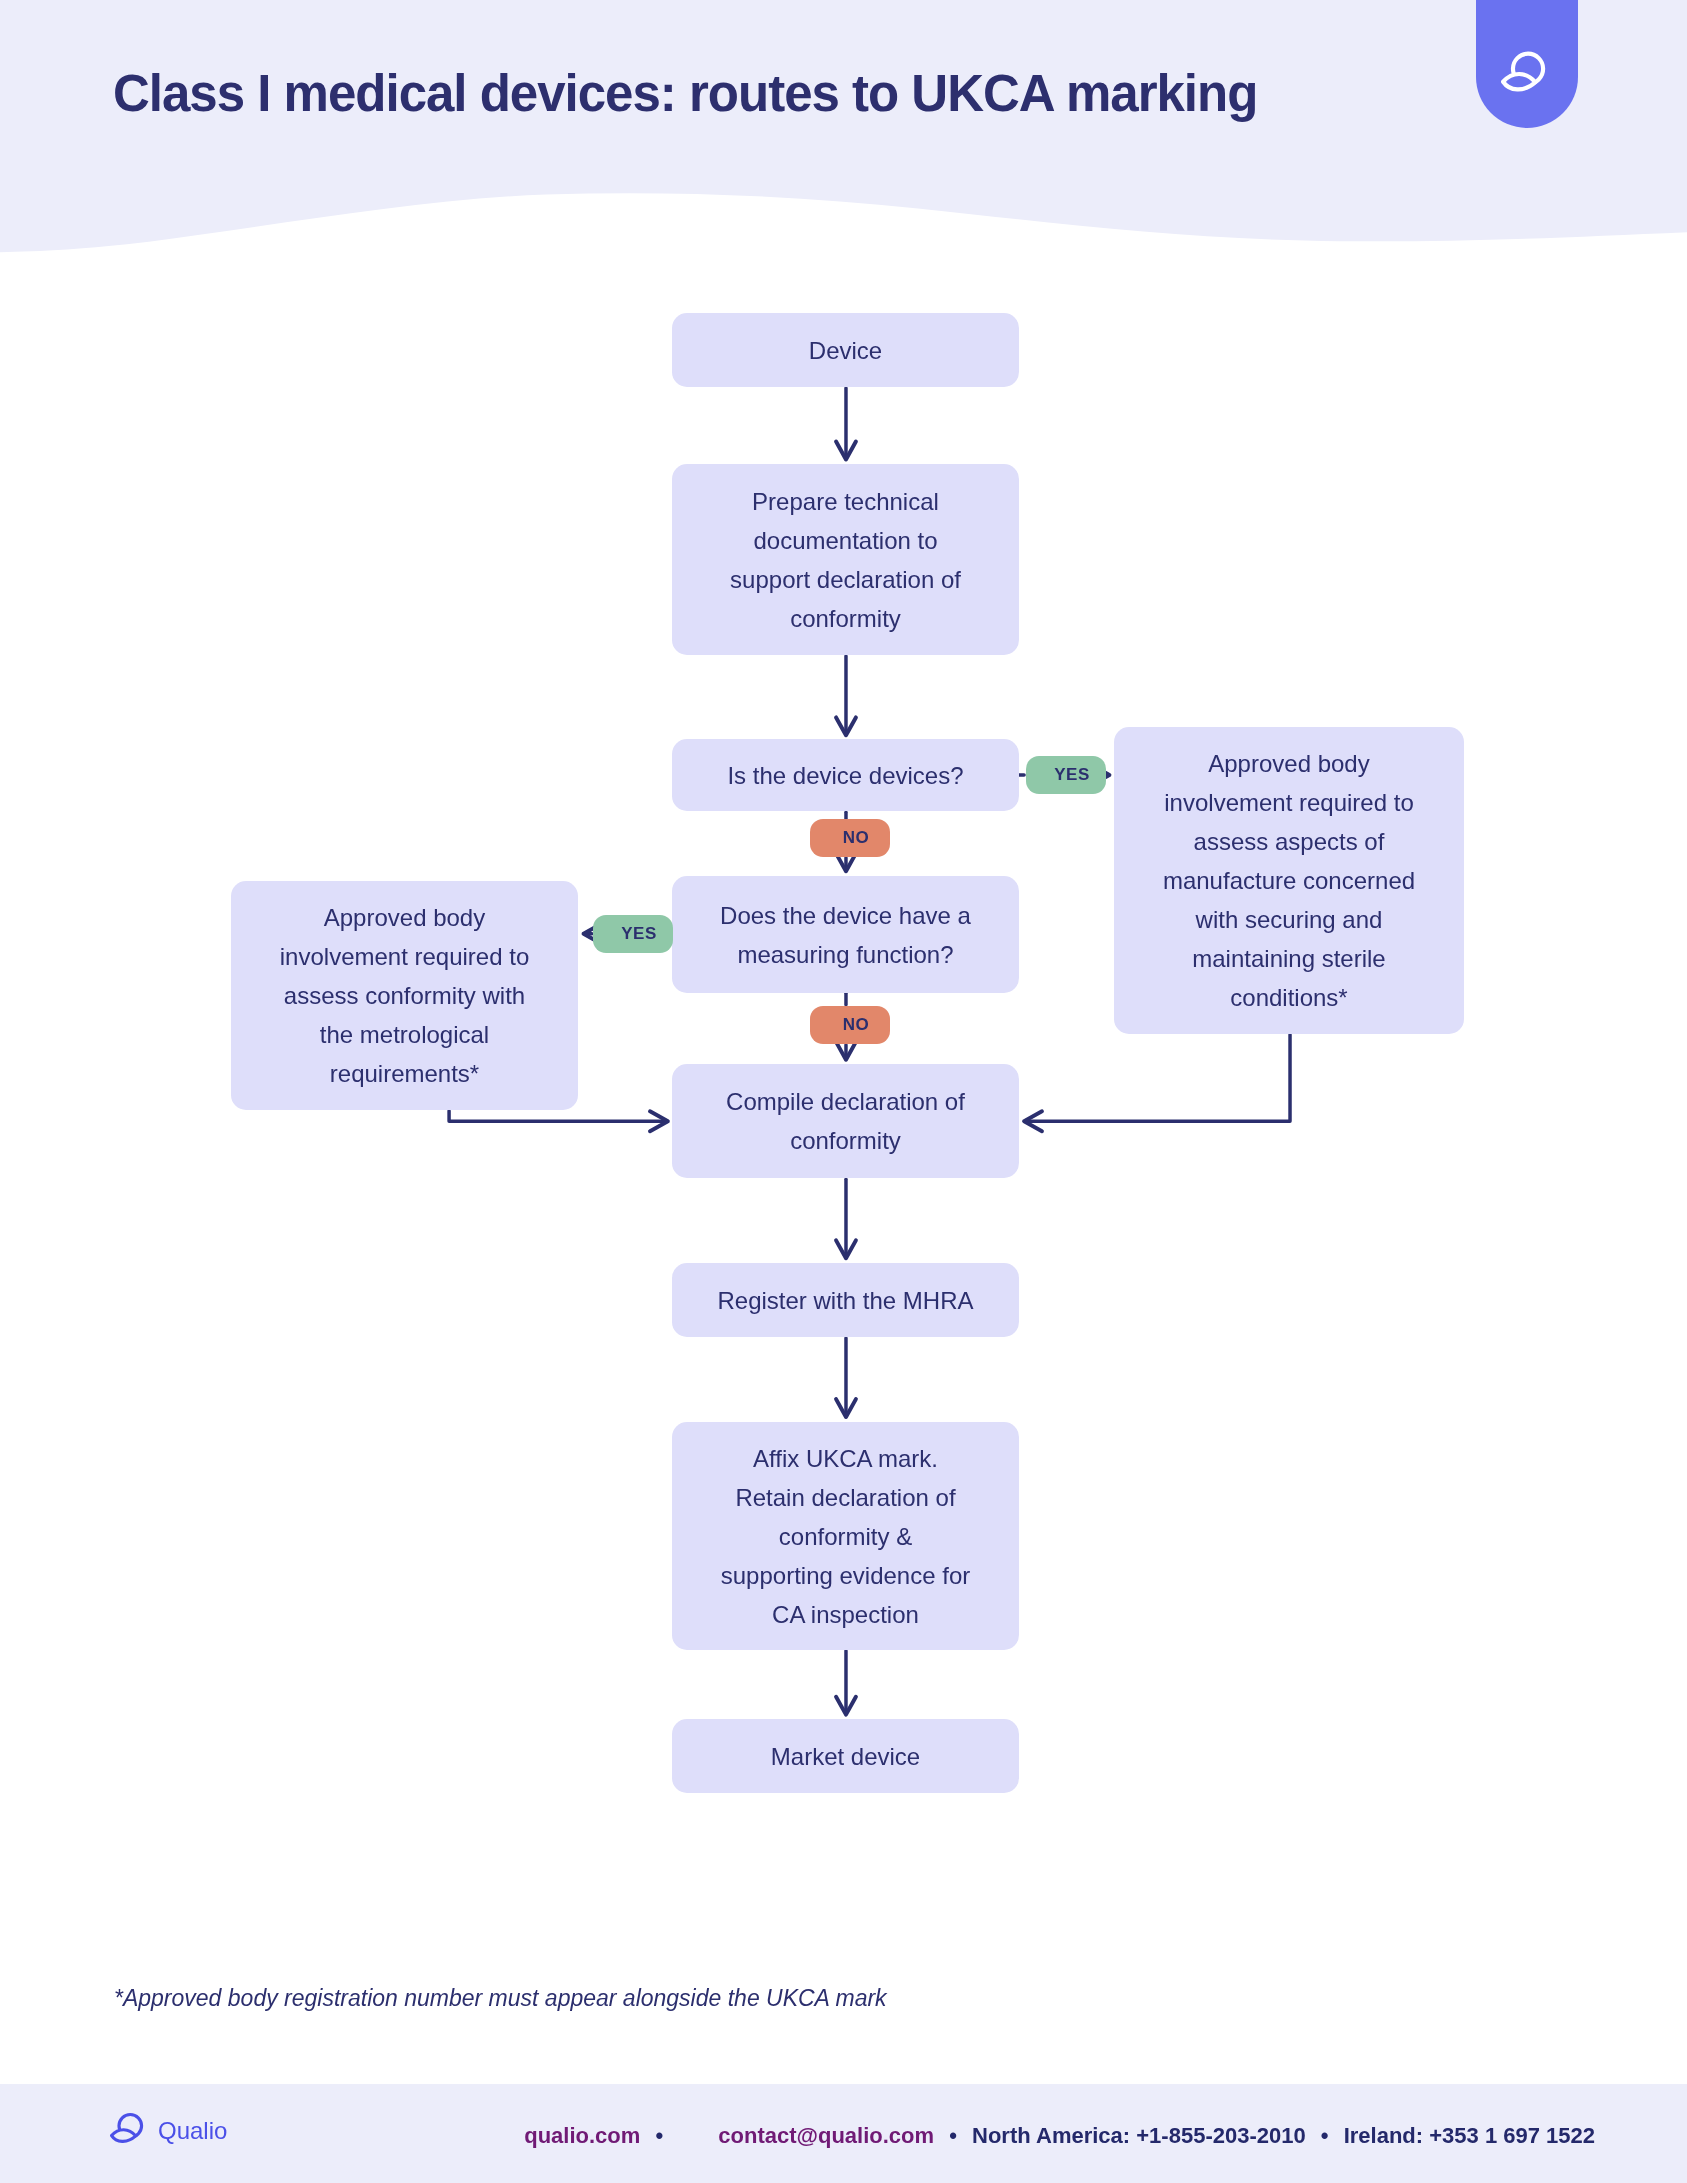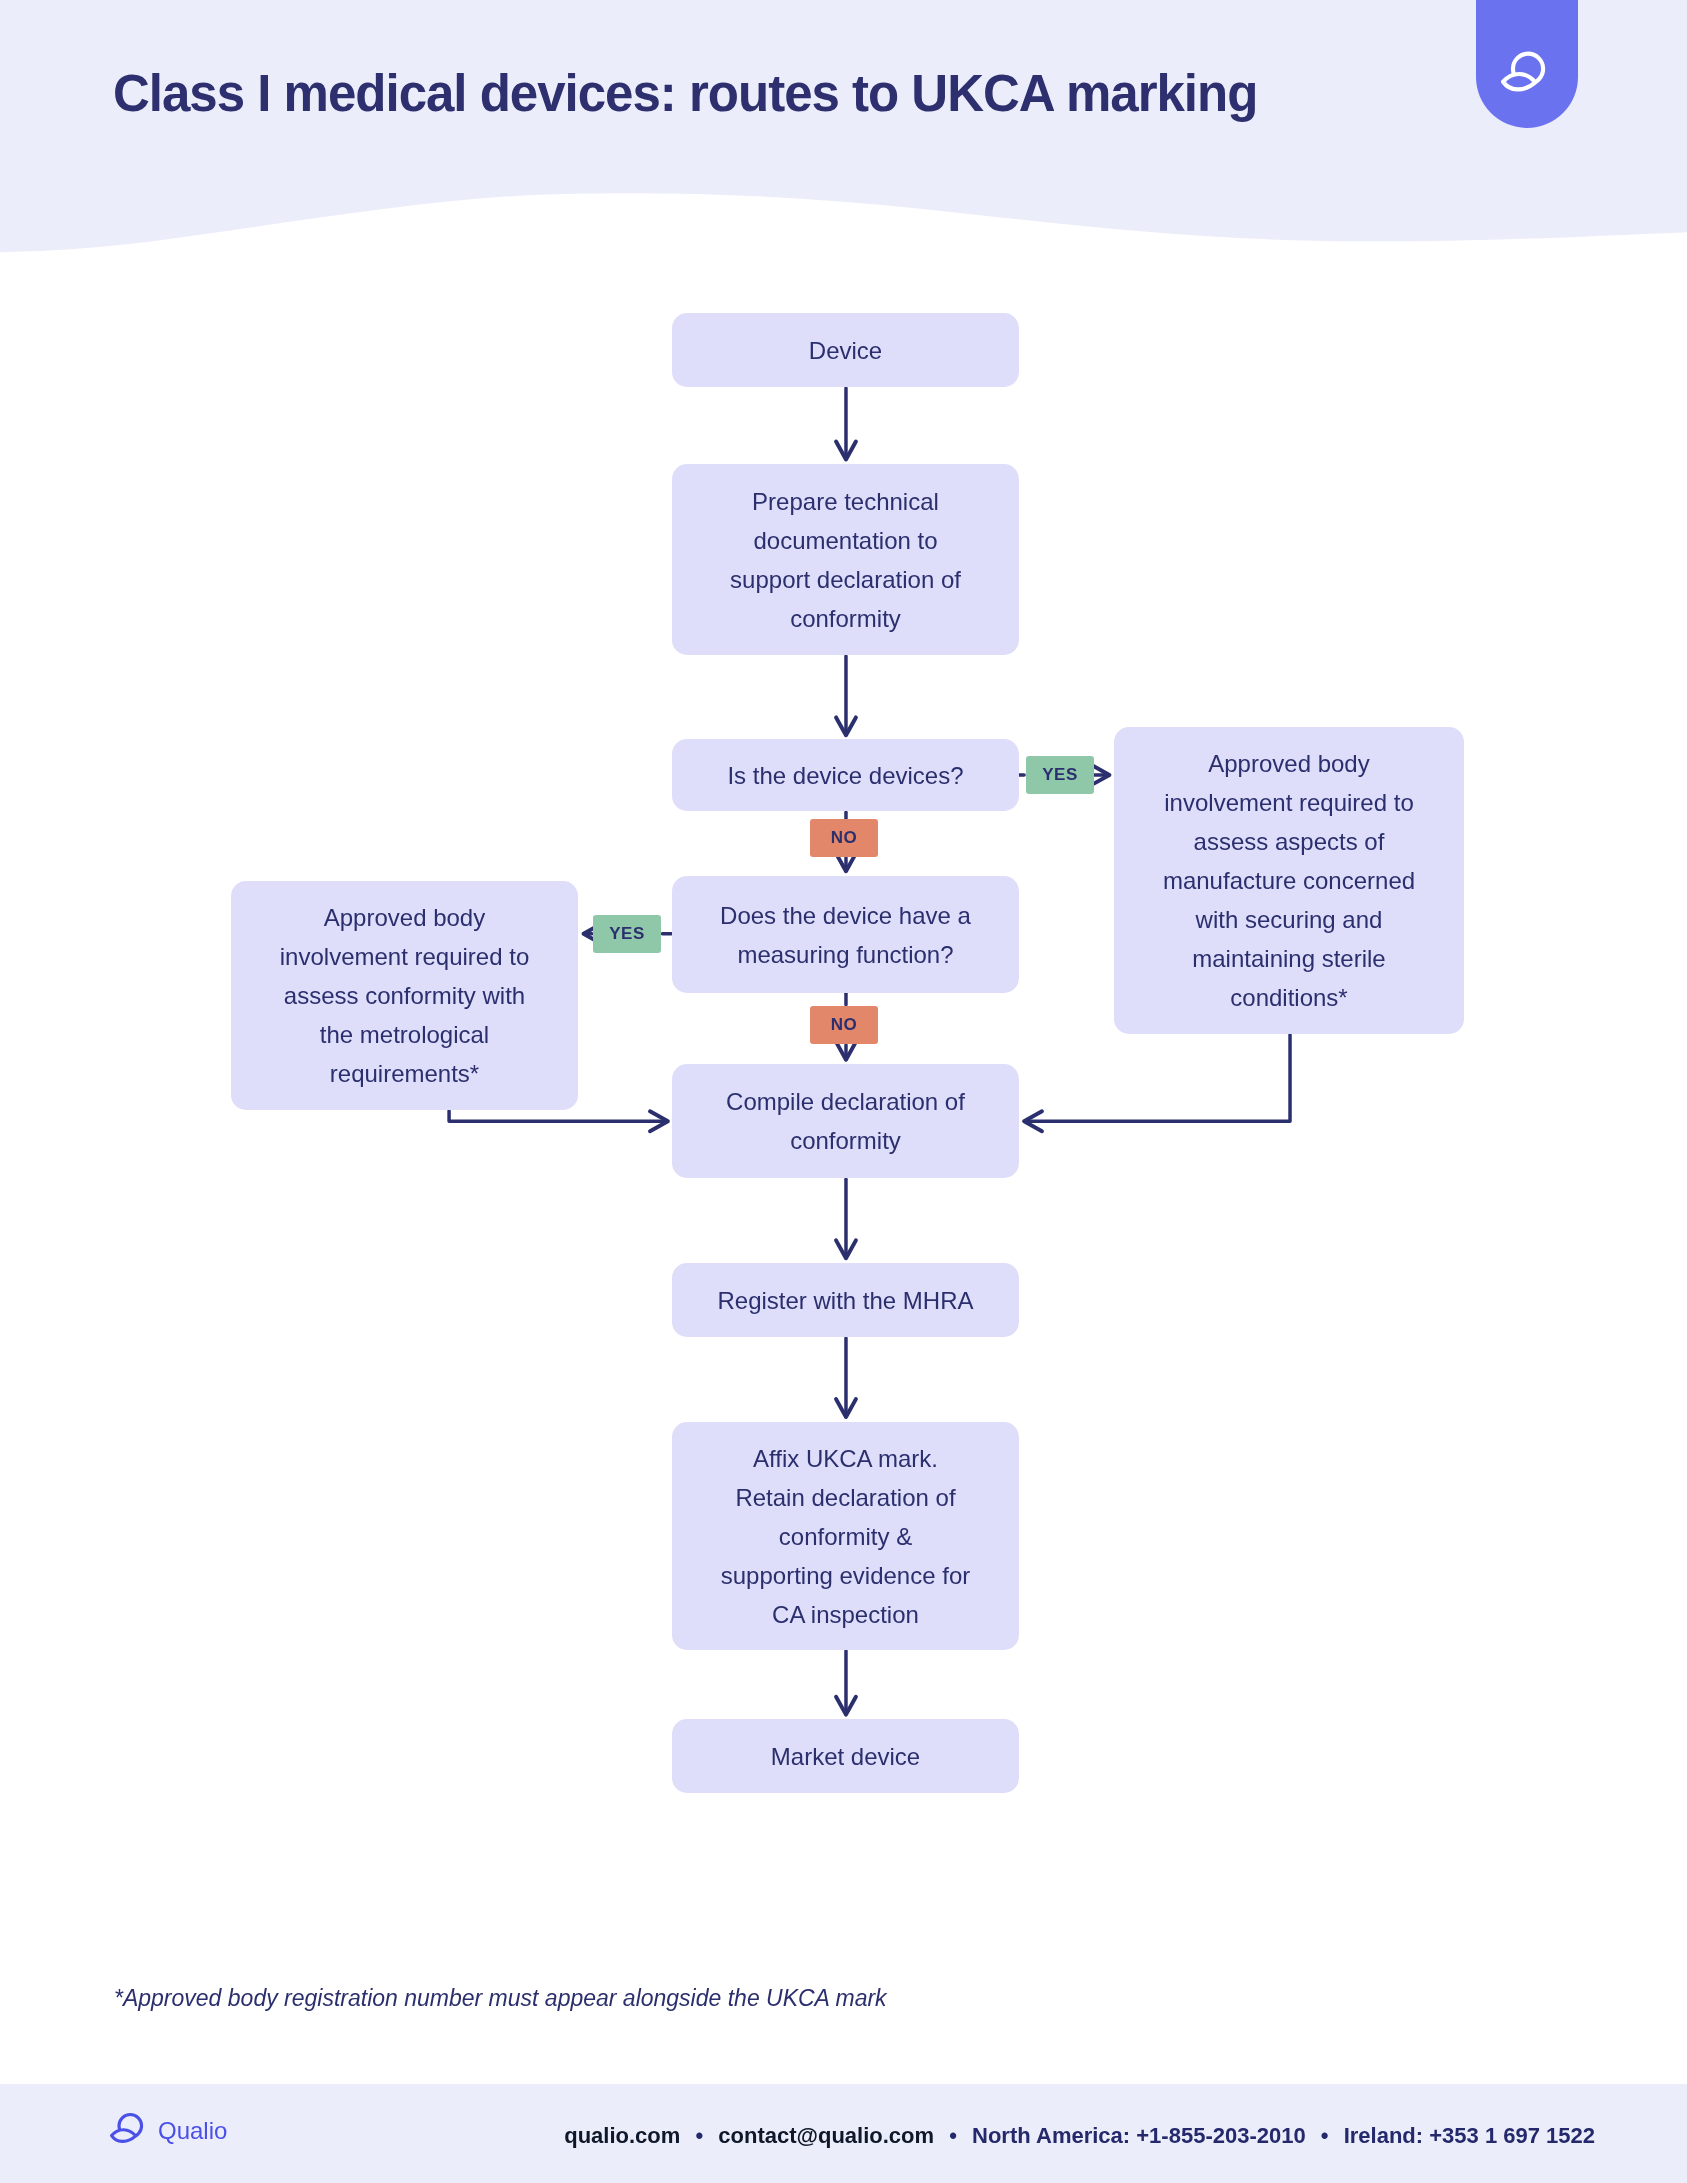--- a/index.html
+++ b/index.html
@@ -37,9 +37,9 @@
   #n-market   { left:672px; top:1719px; width:347px; height:74px; }
   
   .badge {
-    position:absolute; width:68px; height:38px; border-radius:3px;
+    position:absolute; width:68px; height:38px; border-radius:13px;
     display:flex; align-items:center; justify-content:center;
-    font-size:17px; font-weight:bold; letter-spacing:0.5px; color:#2b2f6e;
+    font-size:17px; font-weight:bold; letter-spacing:0.5px; color:#2b2f6e;padding-left:12px;
   }
   .badge.yes { background:#8fc8a8; }
   .badge.no  { background:#e2876a; }

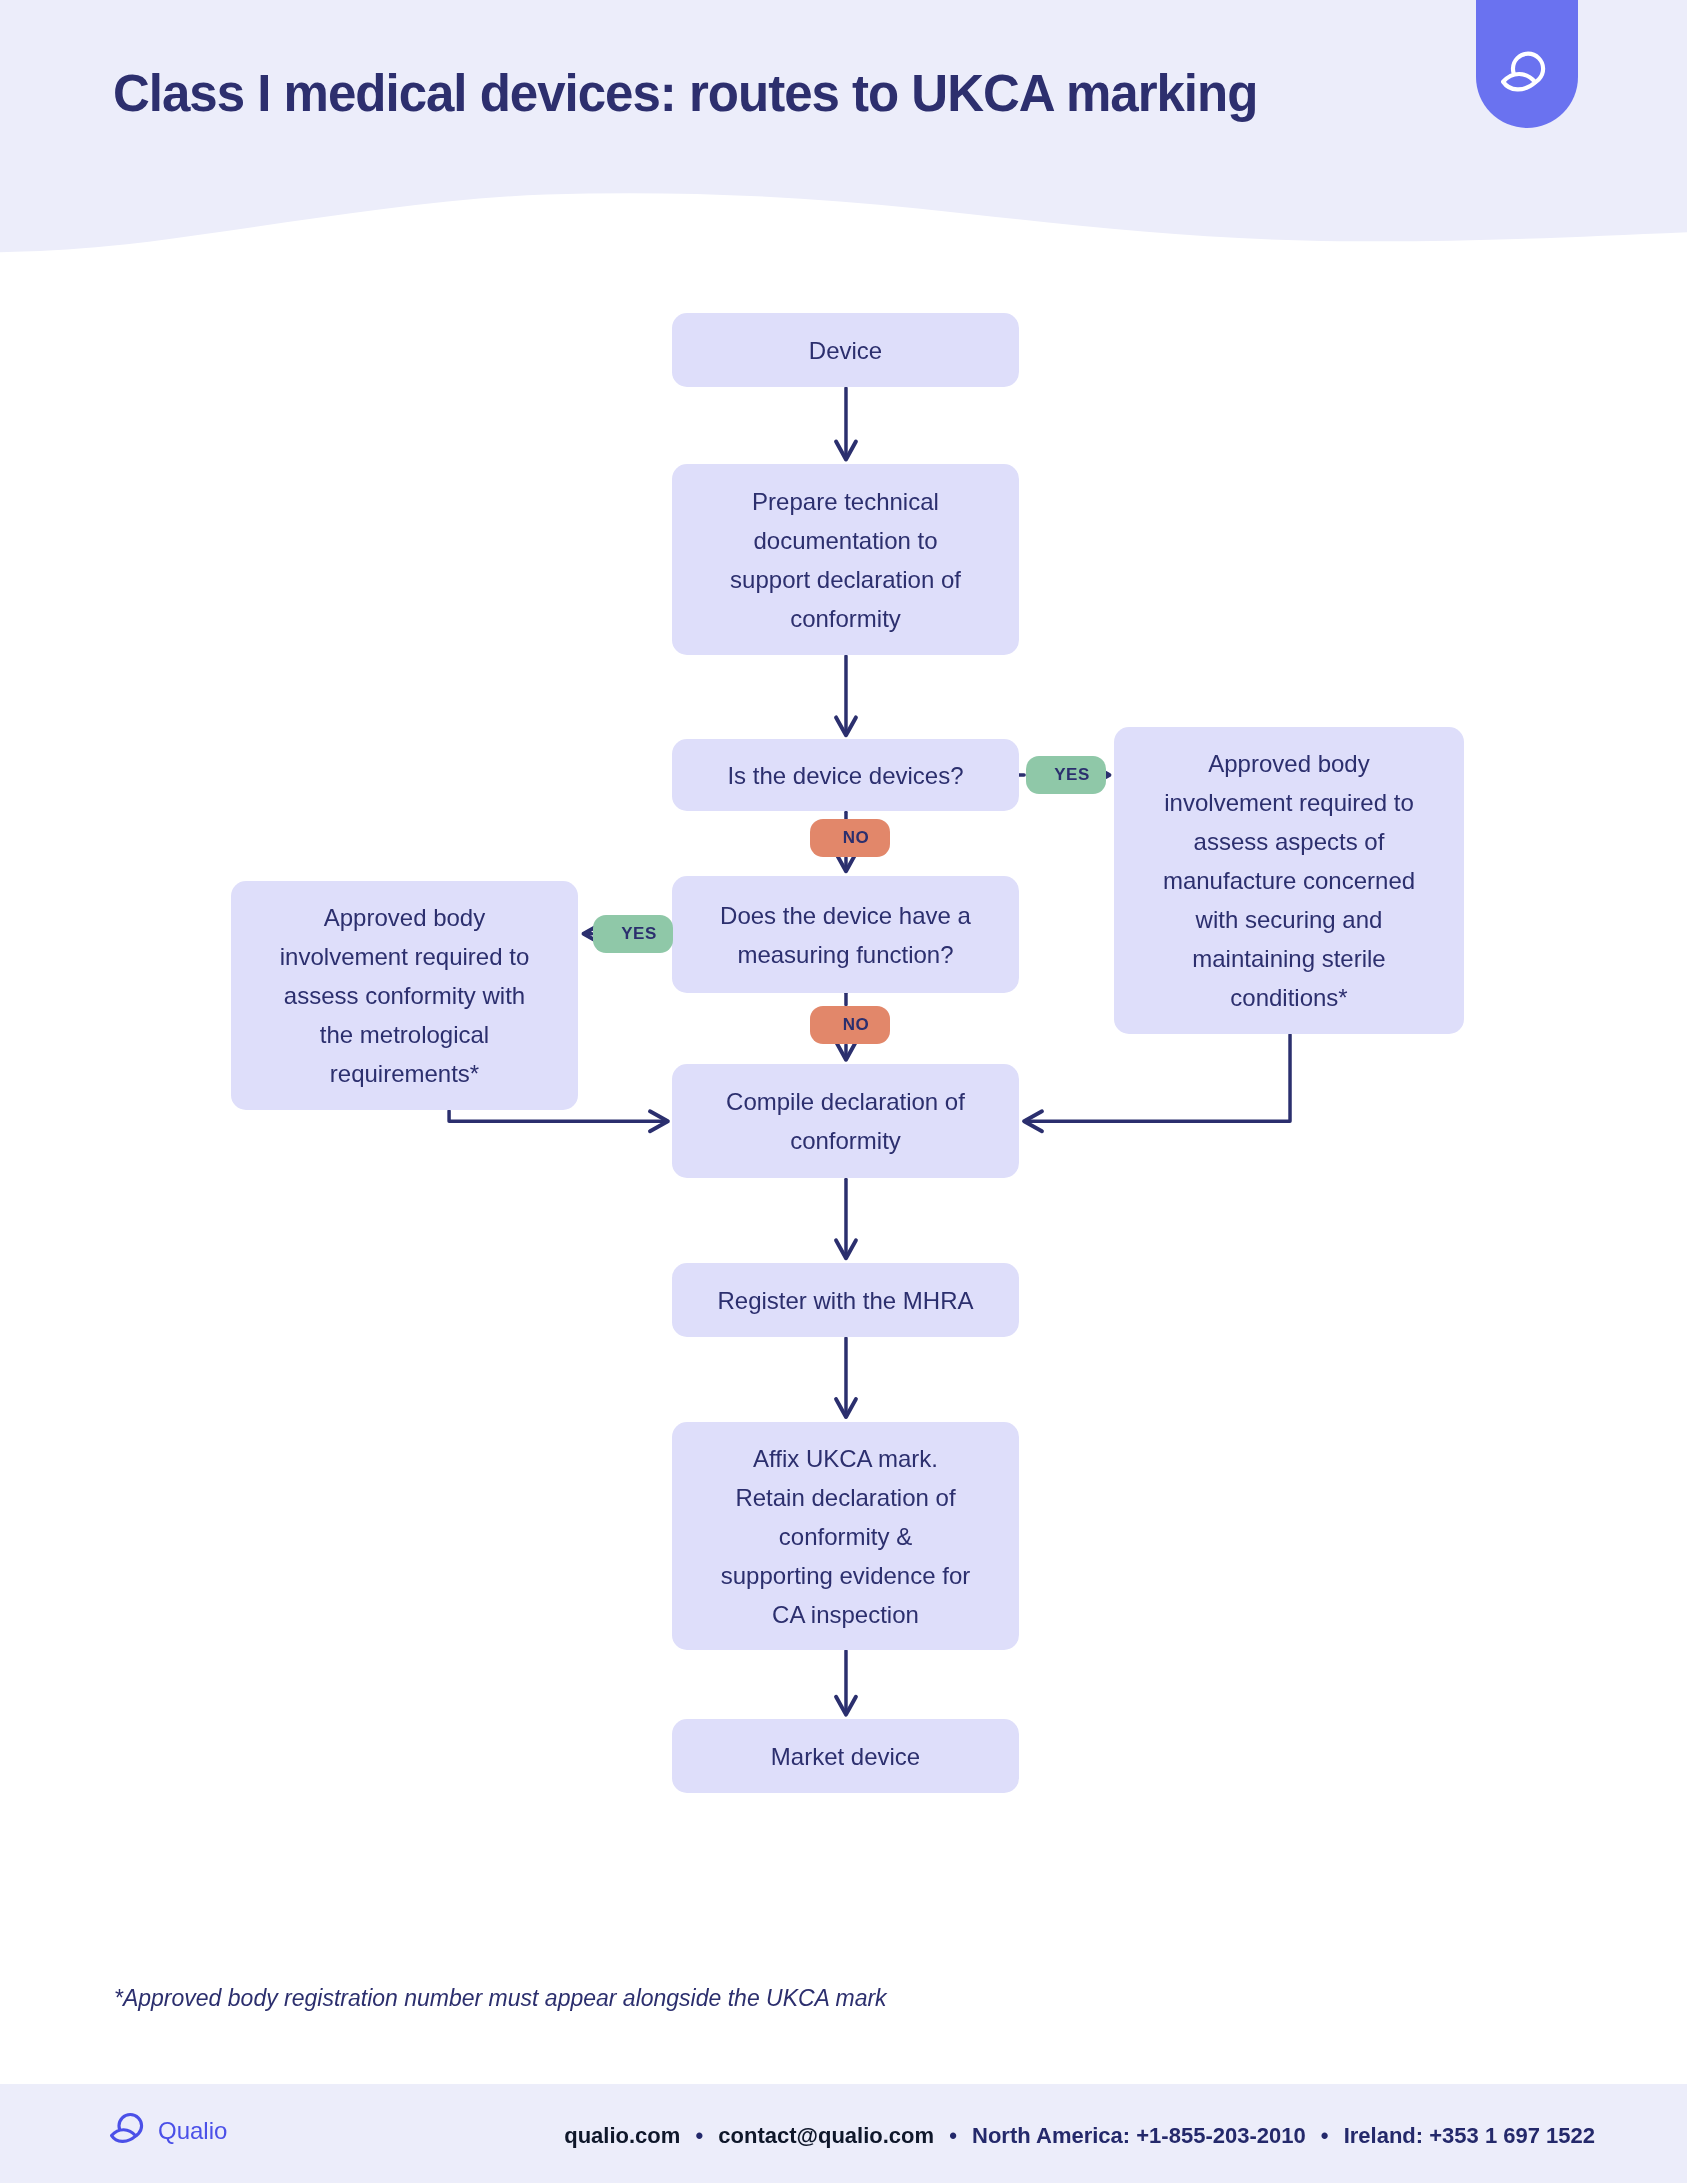--- a/index.html
+++ b/index.html
@@ -71,7 +71,7 @@
     position:absolute; right:92px; top:39px;
     font-size:22px; font-weight:bold; color:#24296b; white-space:nowrap;
   }
-  #footer-contact .lnk { color:#0f172a; }
+  #footer-contact .lnk { color:#701a75;margin-left:40px; }
   #footer-contact .dot { color:#24296b; padding:0 9px; }
 </style>
 </head>

